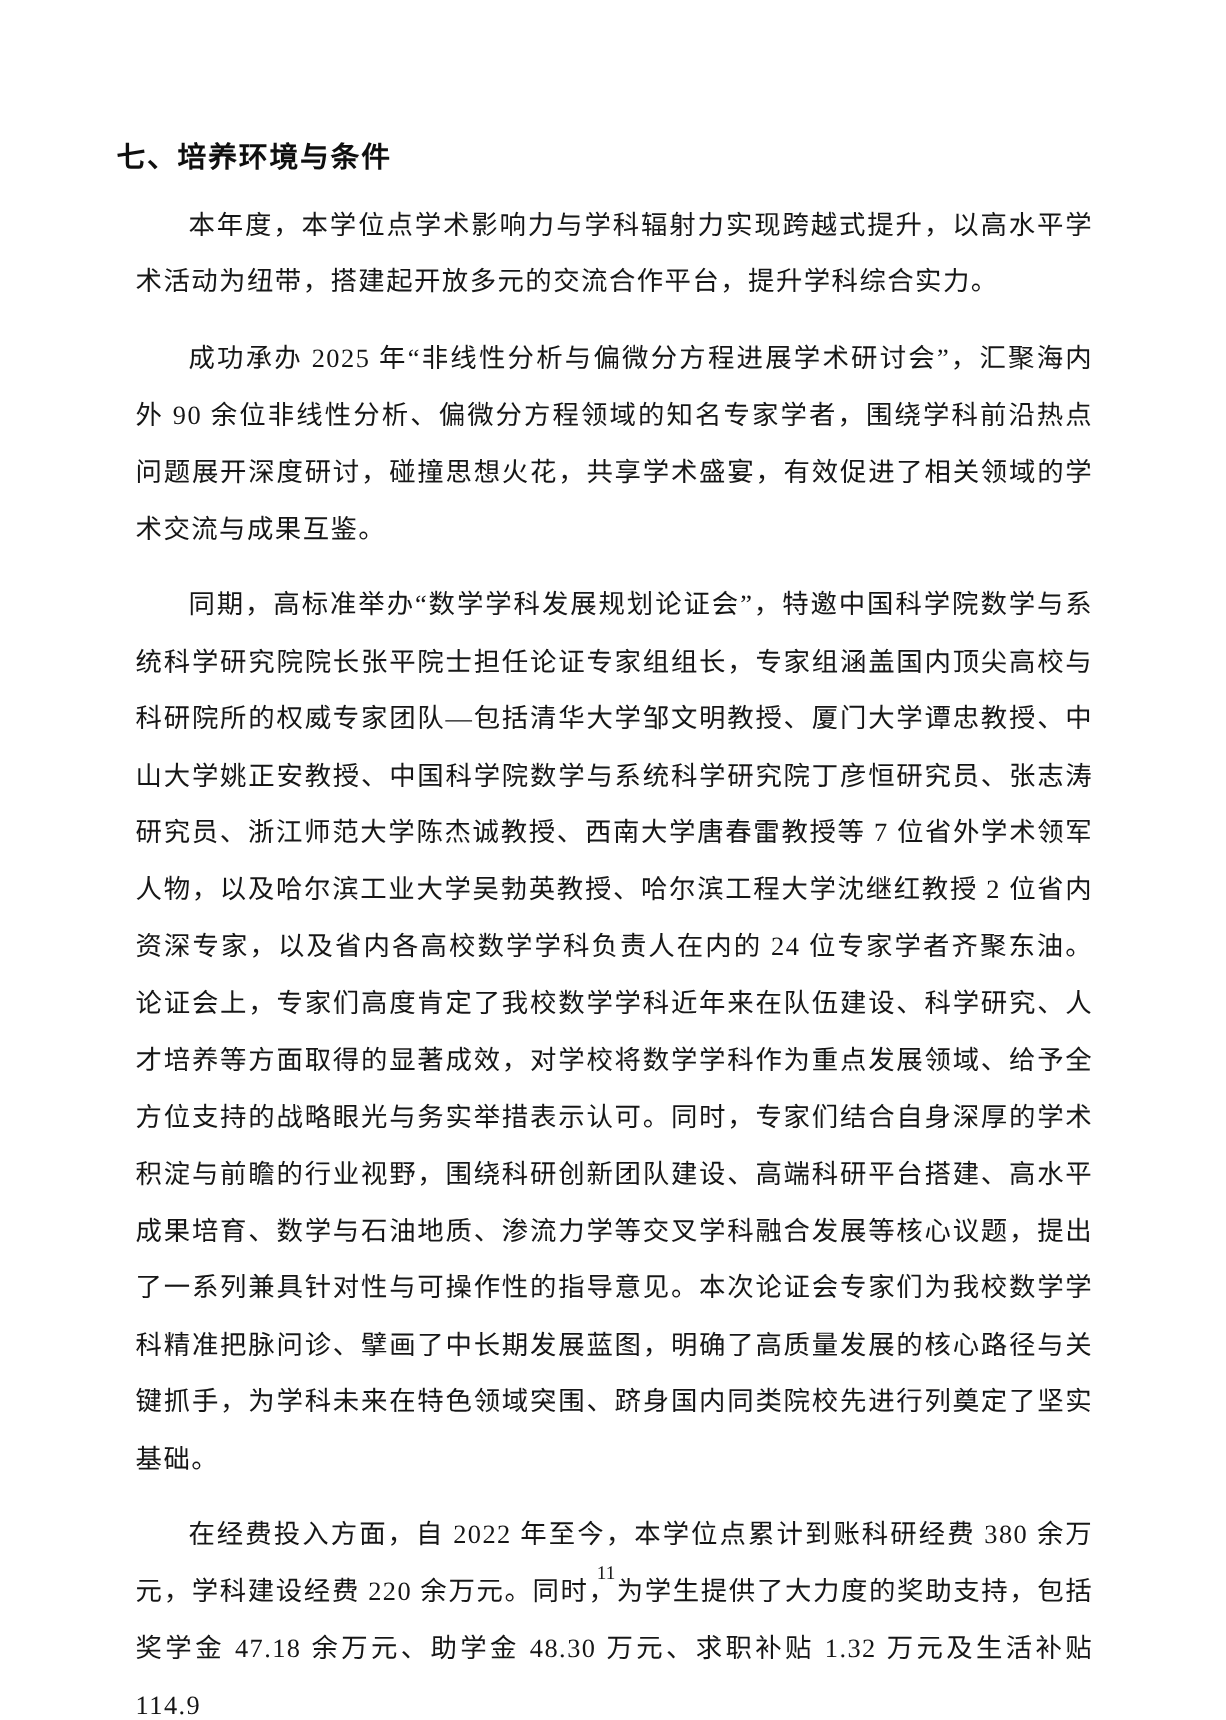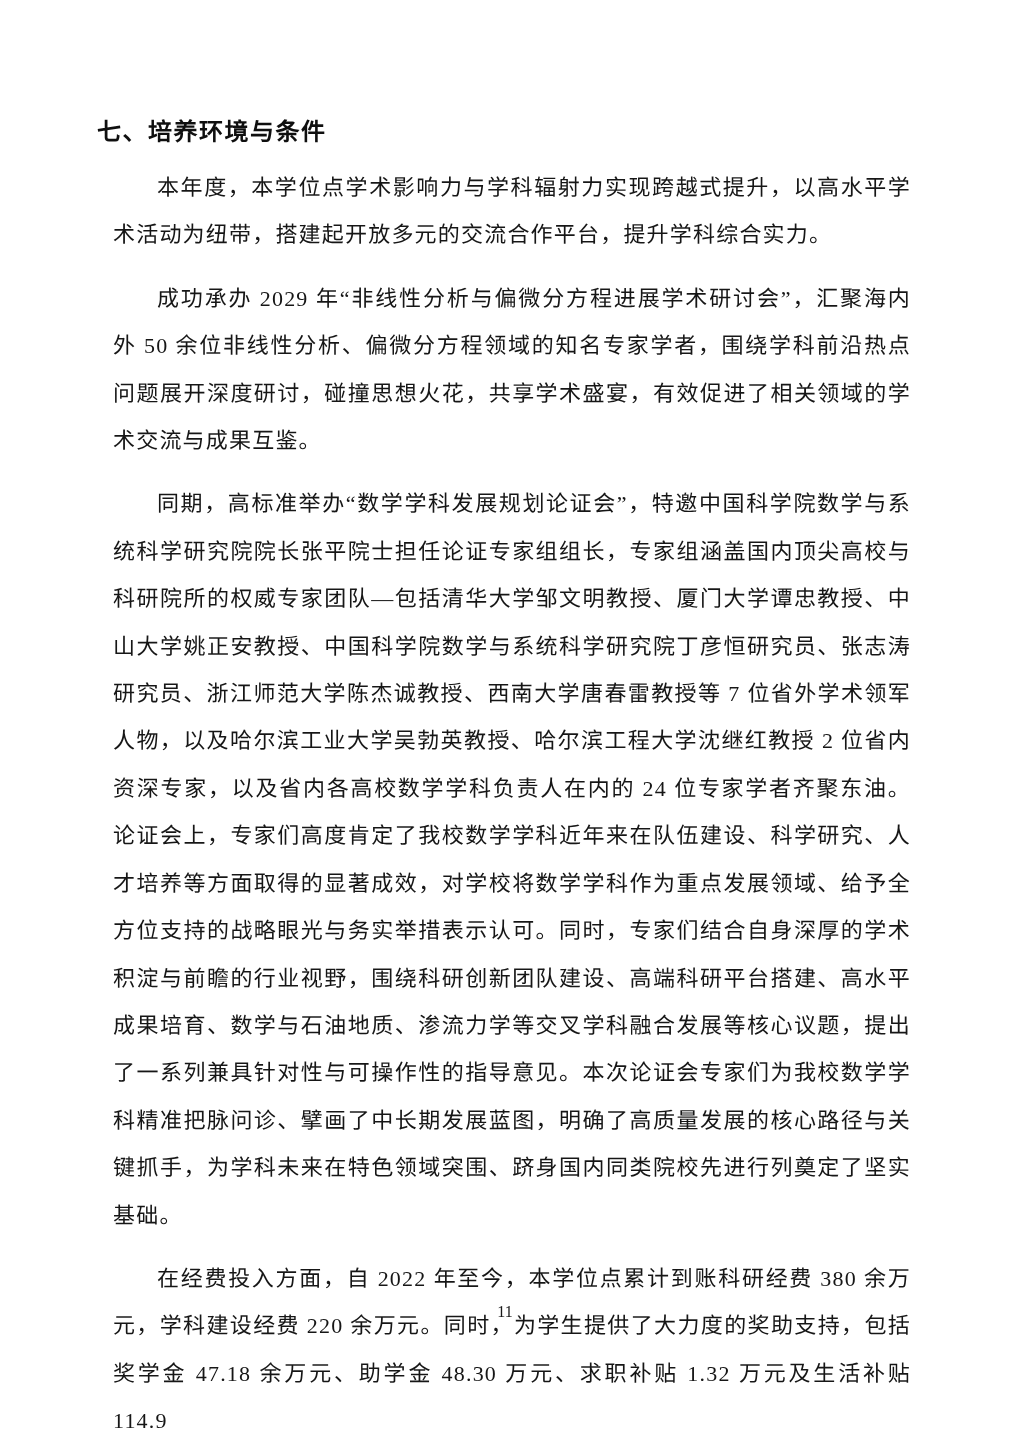--- a/index.html
+++ b/index.html
@@ -66,7 +66,7 @@
   <div class="page-content">
     <h1 class="section-heading">七、培养环境与条件</h1>
     <p class="body-para">本年度，本学位点学术影响力与学科辐射力实现跨越式提升，以高水平学术活动为纽带，搭建起开放多元的交流合作平台，提升学科综合实力。</p>
-    <p class="body-para">成功承办 2029 年“非线性分析与偏微分方程进展学术研讨会”，汇聚海内外 50 余位非线性分析、偏微分方程领域的知名专家学者，围绕学科前沿热点问题展开深度研讨，碰撞思想火花，共享学术盛宴，有效促进了相关领域的学术交流与成果互鉴。</p>
+    <p class="body-para">成功承办 2025 年“非线性分析与偏微分方程进展学术研讨会”，汇聚海内外 90 余位非线性分析、偏微分方程领域的知名专家学者，围绕学科前沿热点问题展开深度研讨，碰撞思想火花，共享学术盛宴，有效促进了相关领域的学术交流与成果互鉴。</p>
     <p class="body-para">同期，高标准举办“数学学科发展规划论证会”，特邀中国科学院数学与系统科学研究院院长张平院士担任论证专家组组长，专家组涵盖国内顶尖高校与科研院所的权威专家团队—包括清华大学邹文明教授、厦门大学谭忠教授、中山大学姚正安教授、中国科学院数学与系统科学研究院丁彦恒研究员、张志涛研究员、浙江师范大学陈杰诚教授、西南大学唐春雷教授等 7 位省外学术领军人物，以及哈尔滨工业大学吴勃英教授、哈尔滨工程大学沈继红教授 2 位省内资深专家，以及省内各高校数学学科负责人在内的 24 位专家学者齐聚东油。论证会上，专家们高度肯定了我校数学学科近年来在队伍建设、科学研究、人才培养等方面取得的显著成效，对学校将数学学科作为重点发展领域、给予全方位支持的战略眼光与务实举措表示认可。同时，专家们结合自身深厚的学术积淀与前瞻的行业视野，围绕科研创新团队建设、高端科研平台搭建、高水平成果培育、数学与石油地质、渗流力学等交叉学科融合发展等核心议题，提出了一系列兼具针对性与可操作性的指导意见。本次论证会专家们为我校数学学科精准把脉问诊、擘画了中长期发展蓝图，明确了高质量发展的核心路径与关键抓手，为学科未来在特色领域突围、跻身国内同类院校先进行列奠定了坚实基础。</p>
     <p class="body-para">在经费投入方面，自 2022 年至今，本学位点累计到账科研经费 380 余万元，学科建设经费 220 余万元。同时，为学生提供了大力度的奖助支持，包括奖学金 47.18 余万元、助学金 48.30 万元、求职补贴 1.32 万元及生活补贴 114.9</p>
   </div>

